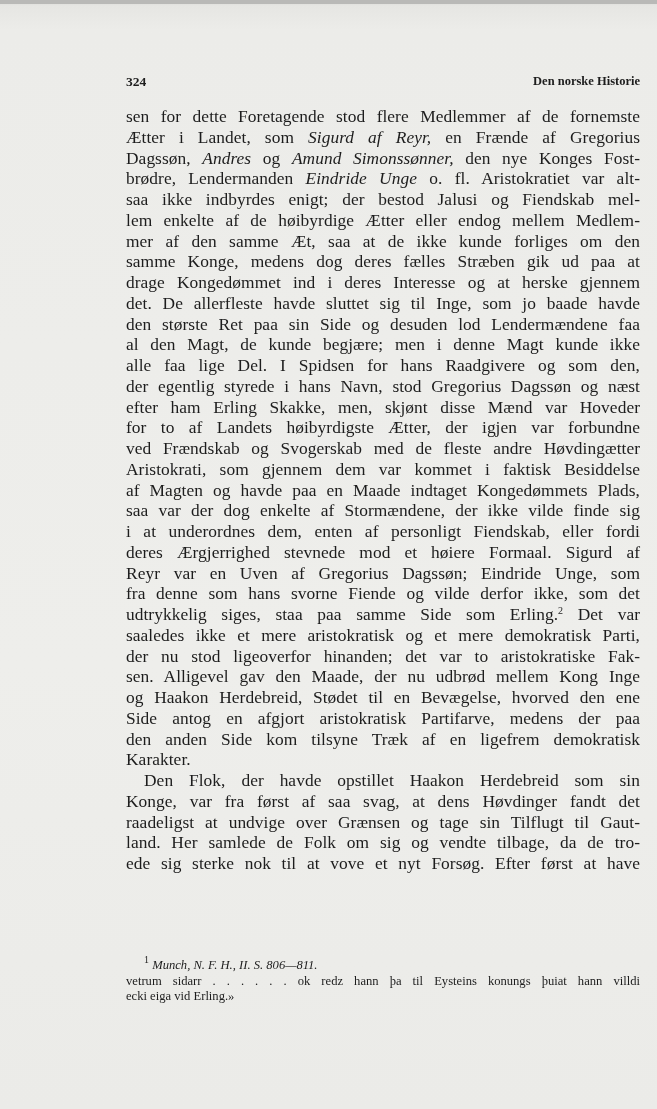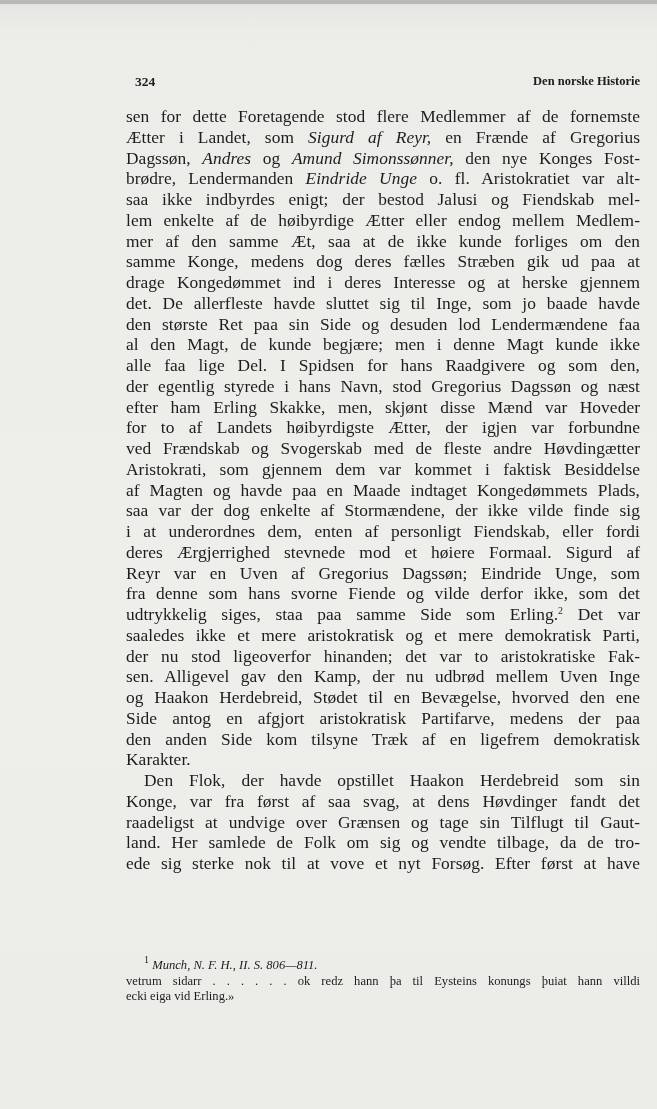--- a/index.html
+++ b/index.html
@@ -12,7 +12,7 @@
   }
   .page-edge { position: absolute; left: 0; top: 0; width: 657px; height: 4px; background: #b9b9b7; }
   .header { position: absolute; top: 74px; left: 126px; width: 514px; height: 20px; font-size: 13.5px; font-weight: bold; }
-  .page-number { position: absolute; left: 9px; top: 0; }
+  .page-number { position: absolute; left: 0; top: 0; }
   .running-title { position: absolute; left: 0; width: 514px; text-align: right; top: 0; font-size: 12.5px; }
   .body-text { position: absolute; left: 126px; top: 106px; width: 514px; }
   .line {

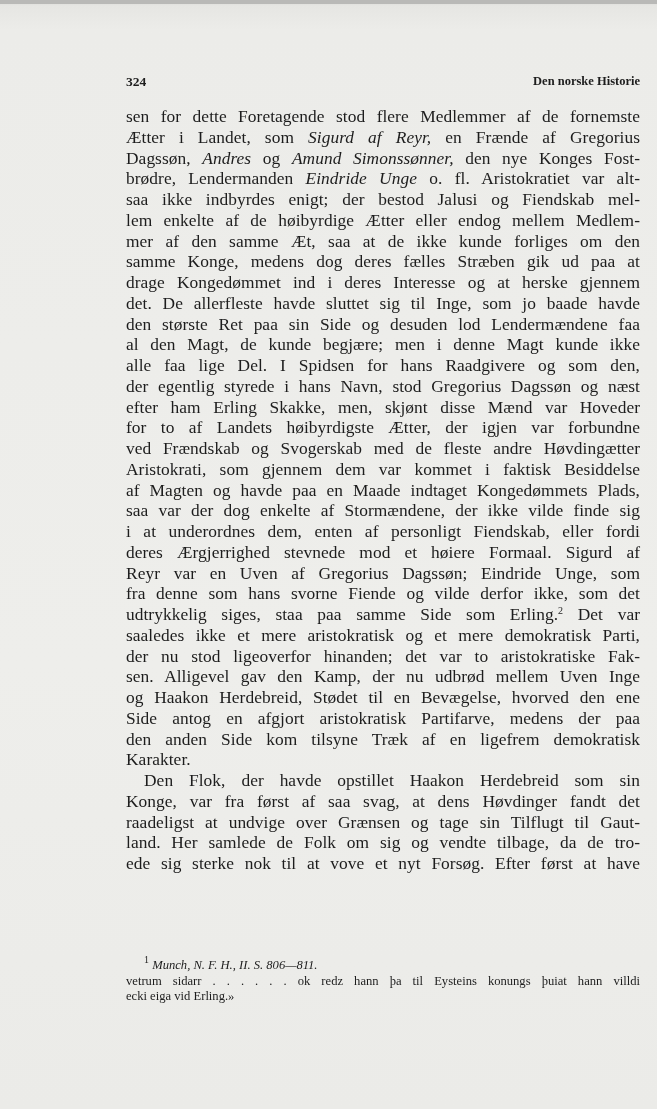--- a/index.html
+++ b/index.html
@@ -72,7 +72,7 @@
     <span class="line"><span>udtrykkelig siges, staa paa samme Side som Erling.</span><sup>2</sup><span>  Det var</span></span>
     <span class="line"><span>saaledes ikke et mere aristokratisk og et mere demokratisk Parti,</span></span>
     <span class="line"><span>der nu stod ligeoverfor hinanden; det var to aristokratiske Fak-</span></span>
-    <span class="line"><span>sen.  Alligevel gav den Kamp, der nu udbrød mellem Uven Inge</span></span>
+    <span class="line"><span>sen.  Alligevel gav den Maade, der nu udbrød mellem Kong Inge</span></span>
     <span class="line"><span>og Haakon Herdebreid, Stødet til en Bevægelse, hvorved den ene</span></span>
     <span class="line"><span>Side antog en afgjort aristokratisk Partifarve, medens der paa</span></span>
     <span class="line"><span>den anden Side kom tilsyne Træk af en ligefrem demokratisk</span></span>

